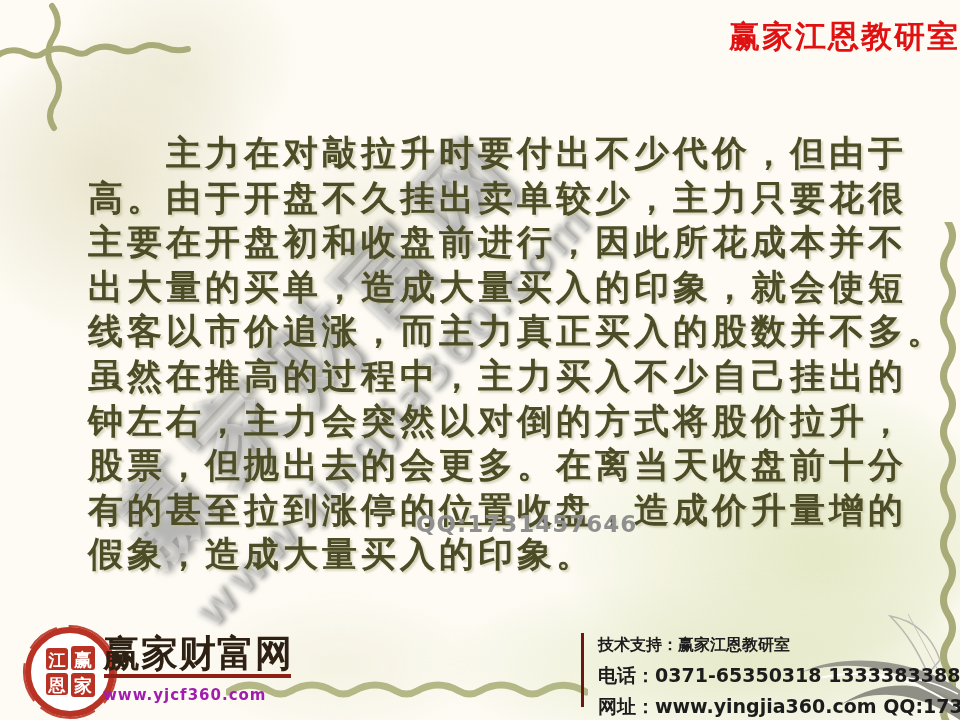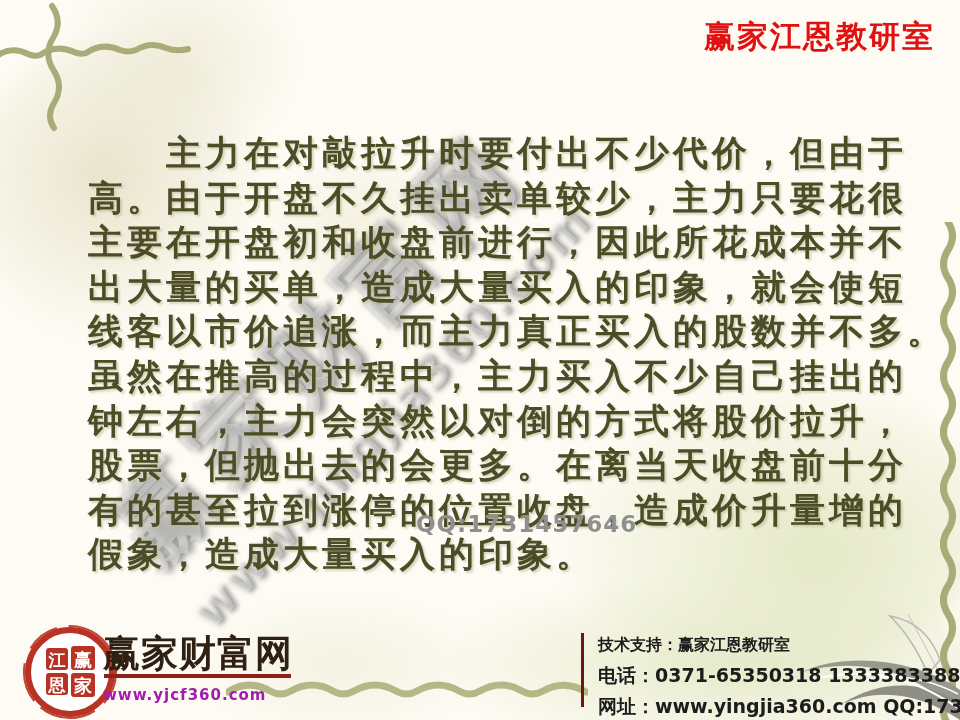--- a/index.html
+++ b/index.html
@@ -30,7 +30,7 @@
   .footer-wave { position:absolute; left:226px; top:678px; }
   
   .header-title {
-    position:absolute; right:25px; top:16px; width:400px;
+    position:absolute; right:0; top:16px; width:400px;
     text-align:right; font-family:"Liberation Serif", serif;
     font-size:31px; font-weight:bold; letter-spacing:2px;
   }

